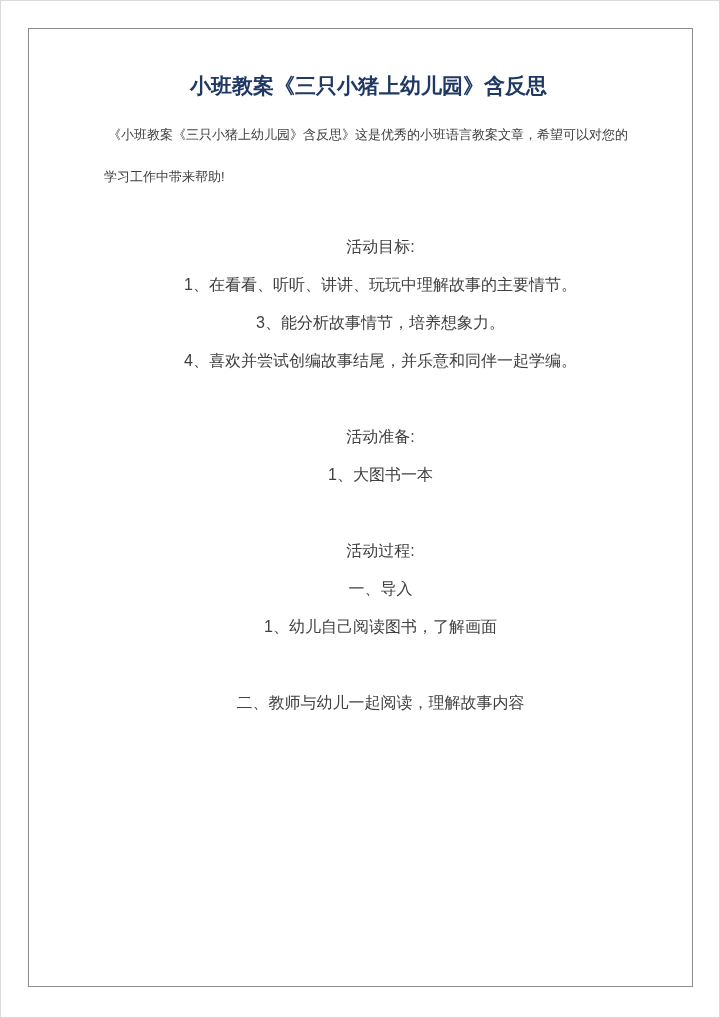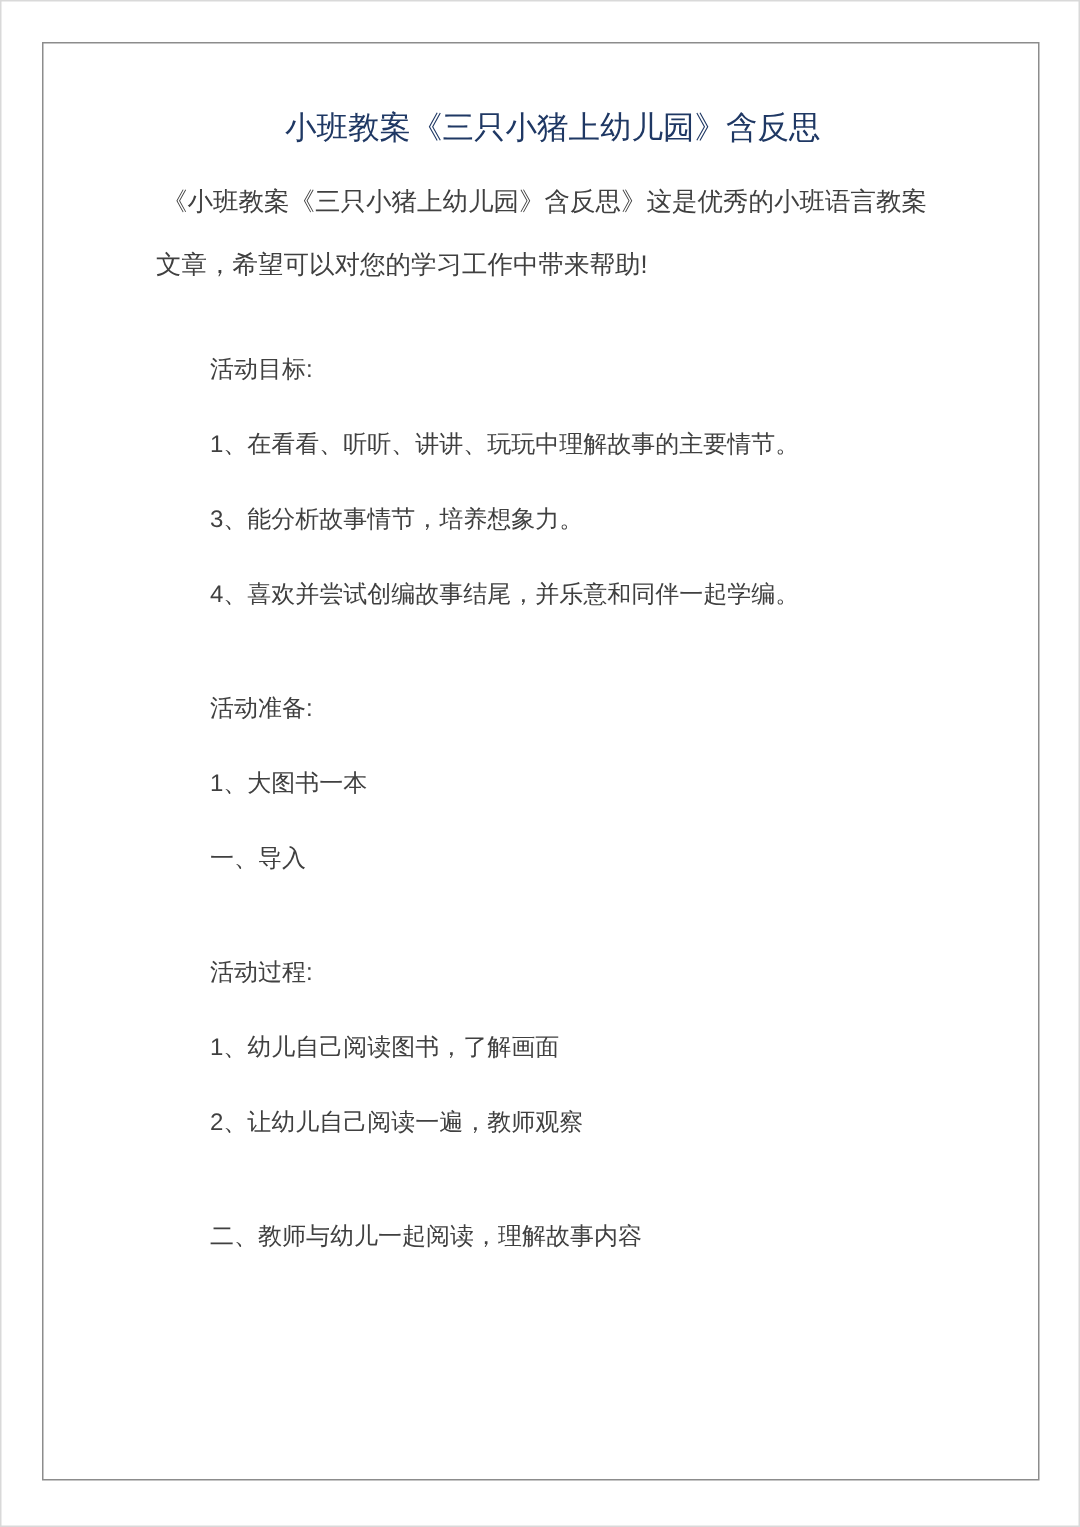--- a/index.html
+++ b/index.html
@@ -37,7 +37,7 @@
     margin: 71px 0 0 0;
     font-size: 21px;
     line-height: 30px;
-    font-weight: 400;
+    font-weight: 700;
     color: var(--title-color);
     text-align: center;
   }

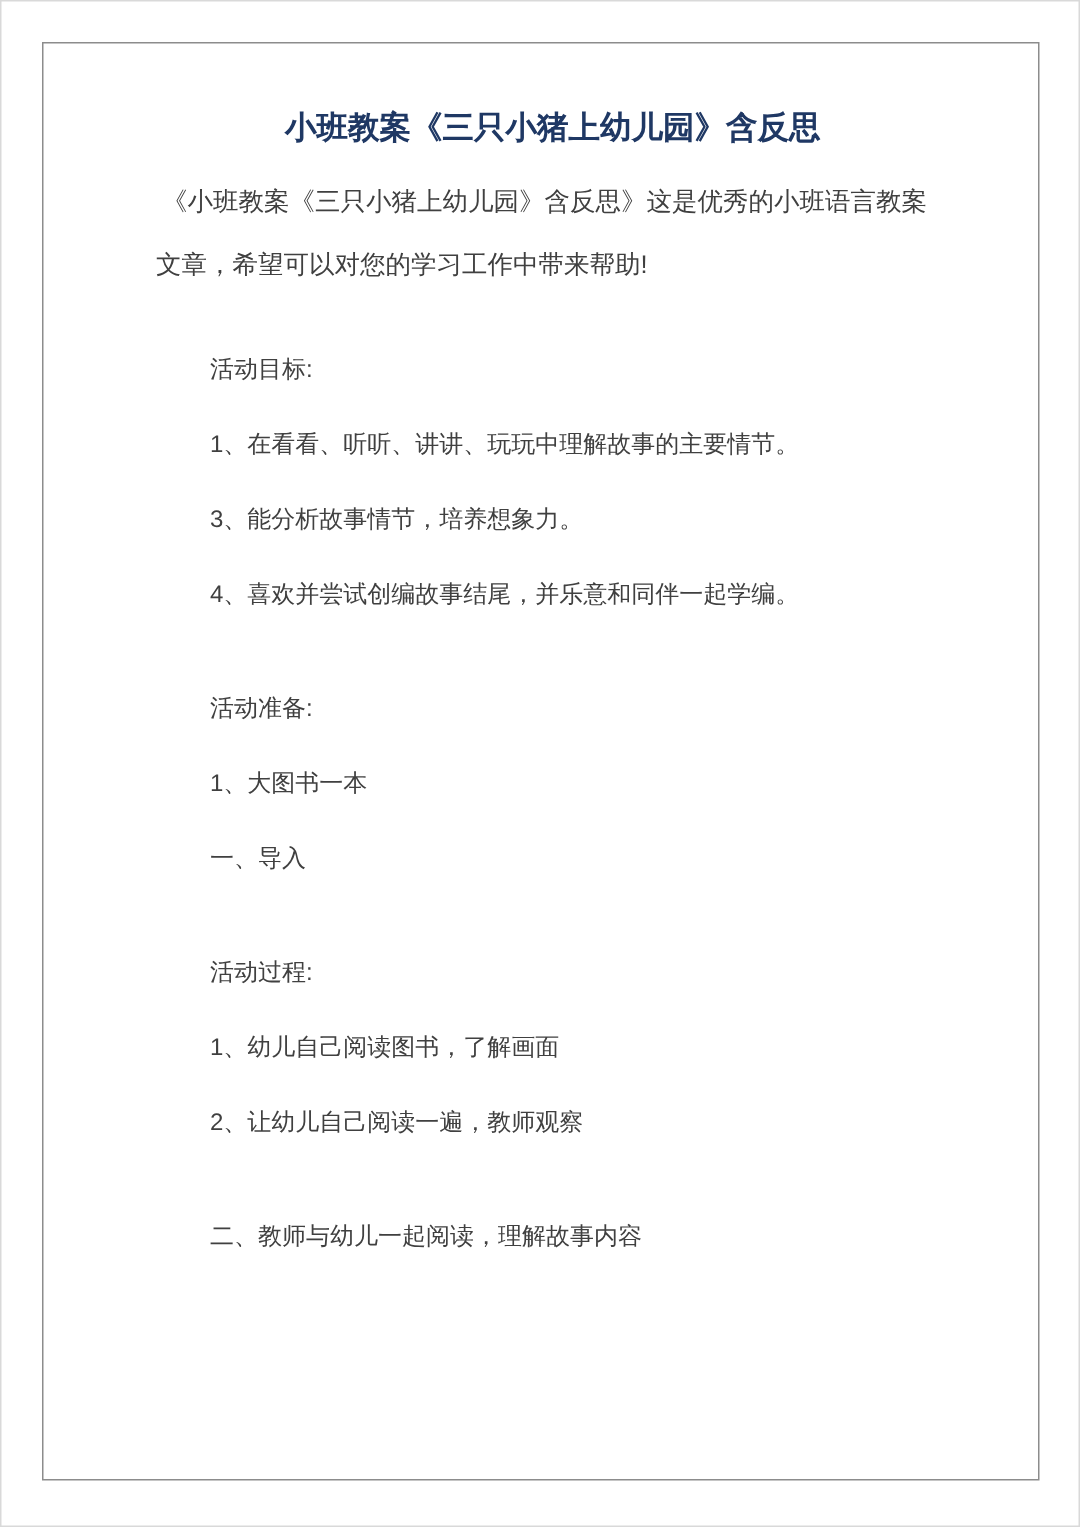--- a/index.html
+++ b/index.html
@@ -43,7 +43,7 @@
   }
   .intro {
     margin: 13px 0 0 0;
-    font-size: 17px;
+    font-size: 13px;
     line-height: 42px;
     color: var(--body-color);
     text-indent: 4px;

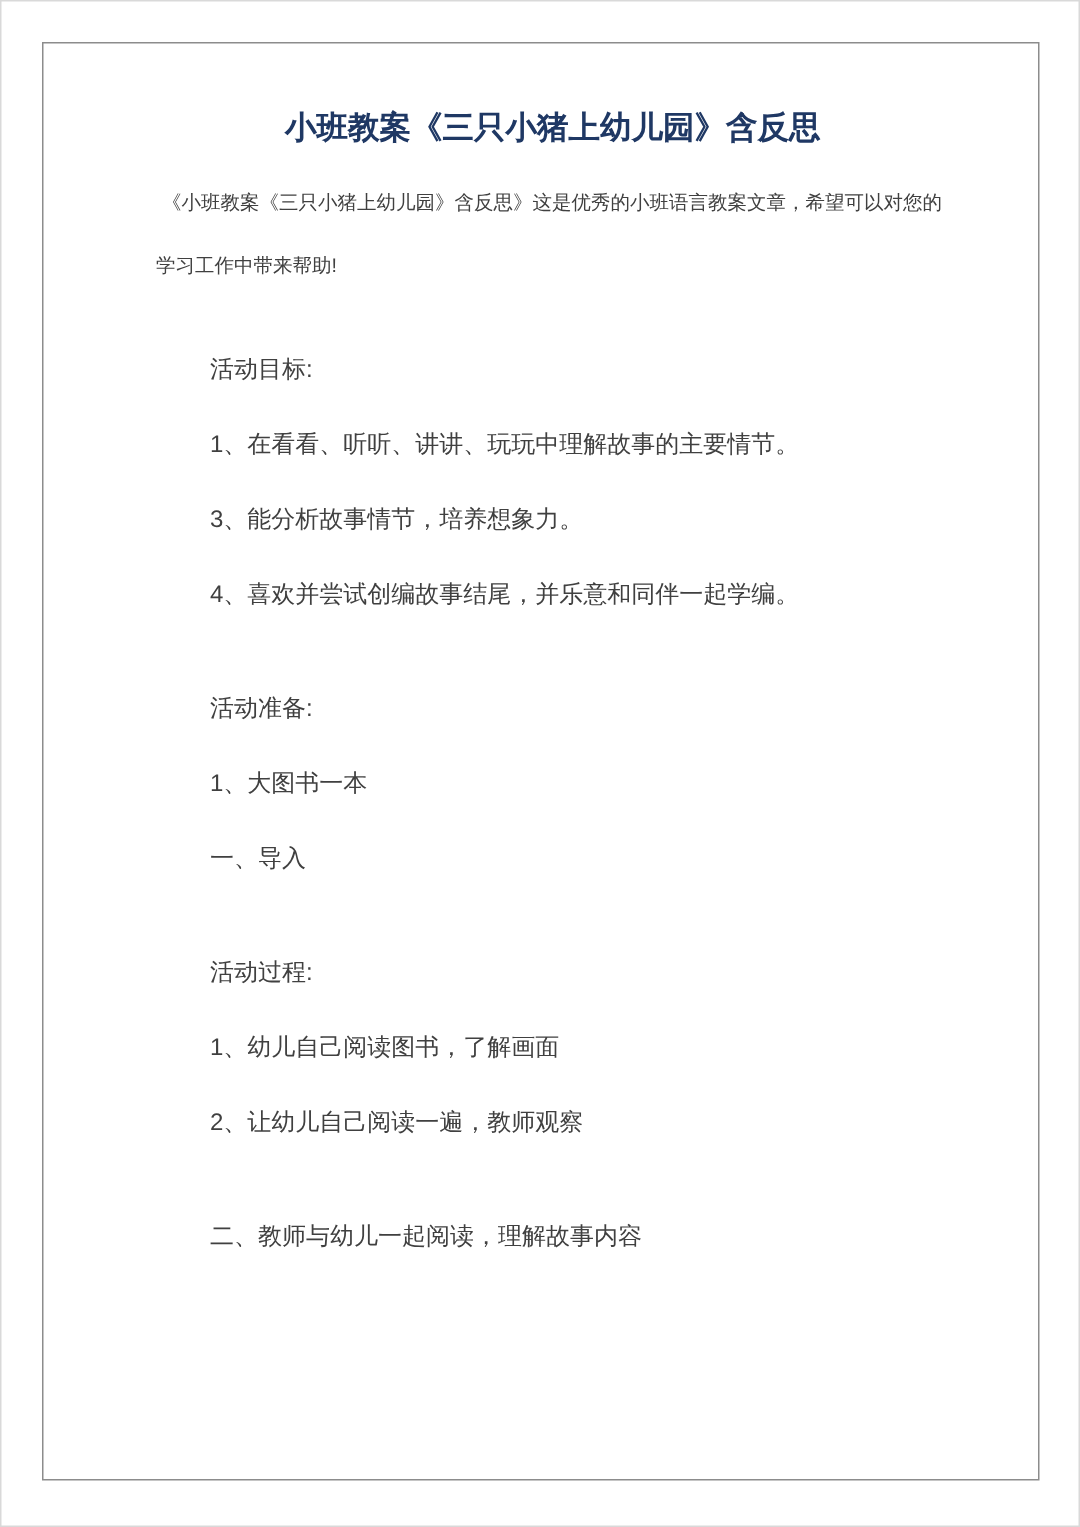--- a/index.html
+++ b/index.html
@@ -49,11 +49,12 @@
     text-indent: 4px;
   }
   .para {
-    margin: 12px;
+    margin: 0;
     font-size: 16px;
     line-height: 38px;
     color: var(--body-color);
     text-indent: 24px;
+    text-align: center;
   }
   .gap-30 { margin-top: 30px; }
   .gap-38 { margin-top: 38px; }

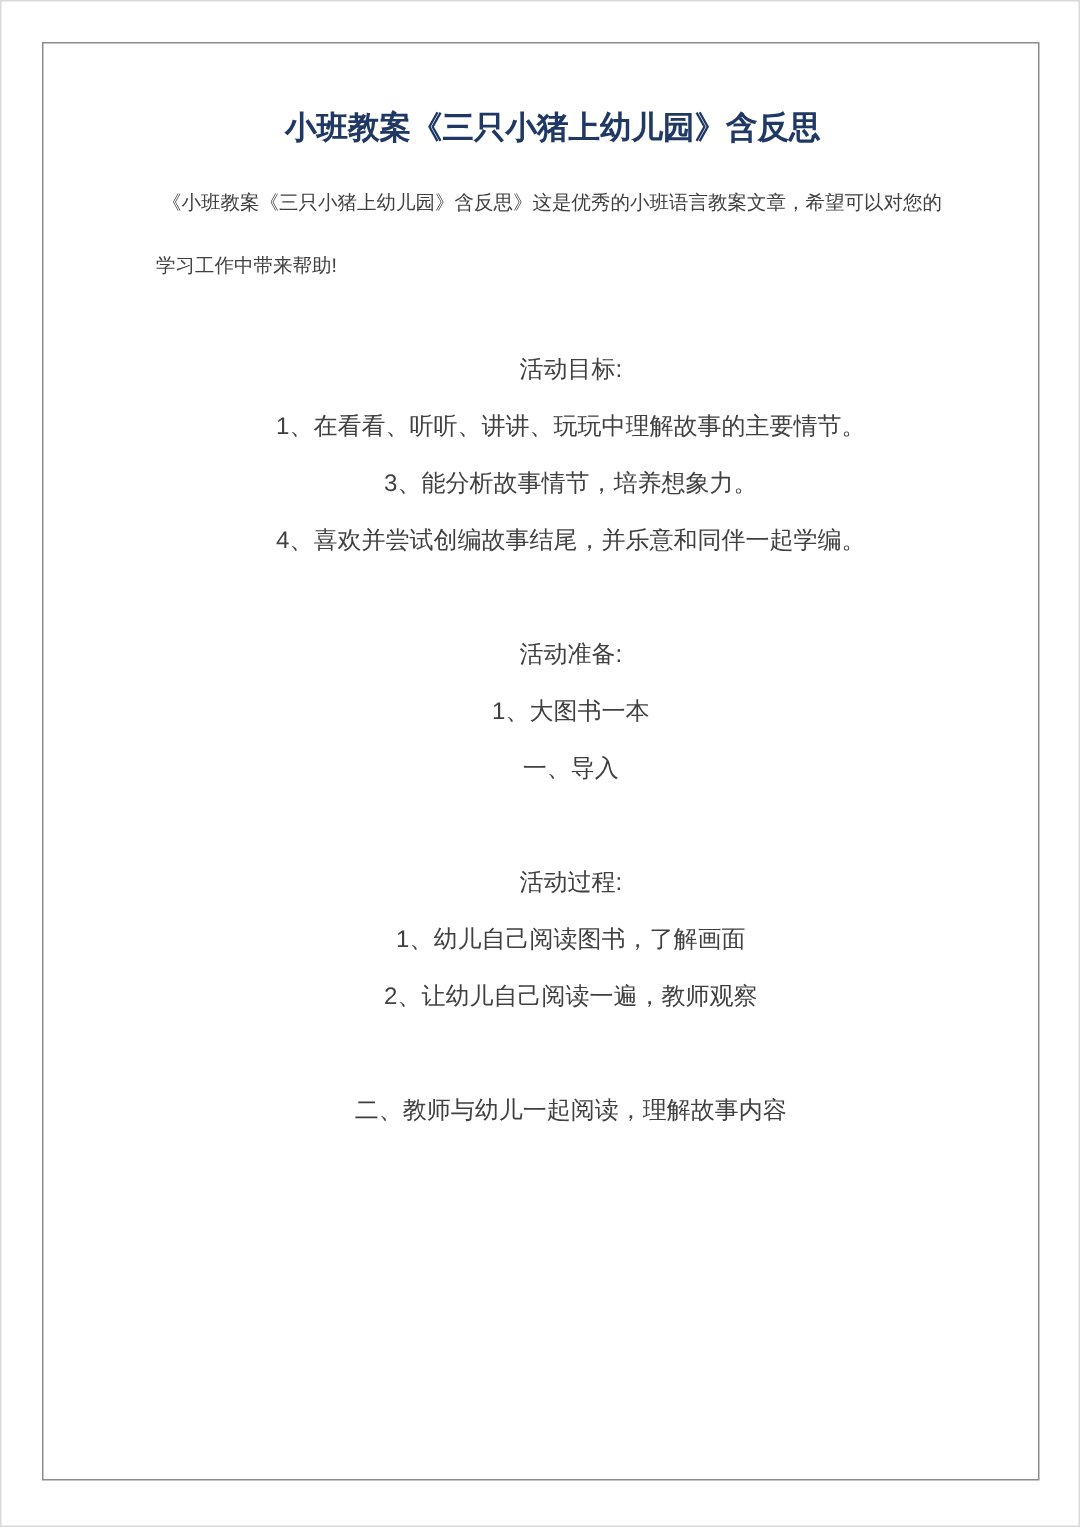--- a/index.html
+++ b/index.html
@@ -84,8 +84,8 @@
   </section>
 
   <section>
+    <p class="para gap-38">活动过程:</p>
     <p class="para">一、导入</p>
-    <p class="para gap-38">活动过程:</p>
     <p class="para">1、幼儿自己阅读图书，了解画面</p>
     <p class="para">2、让幼儿自己阅读一遍，教师观察</p>
   </section>

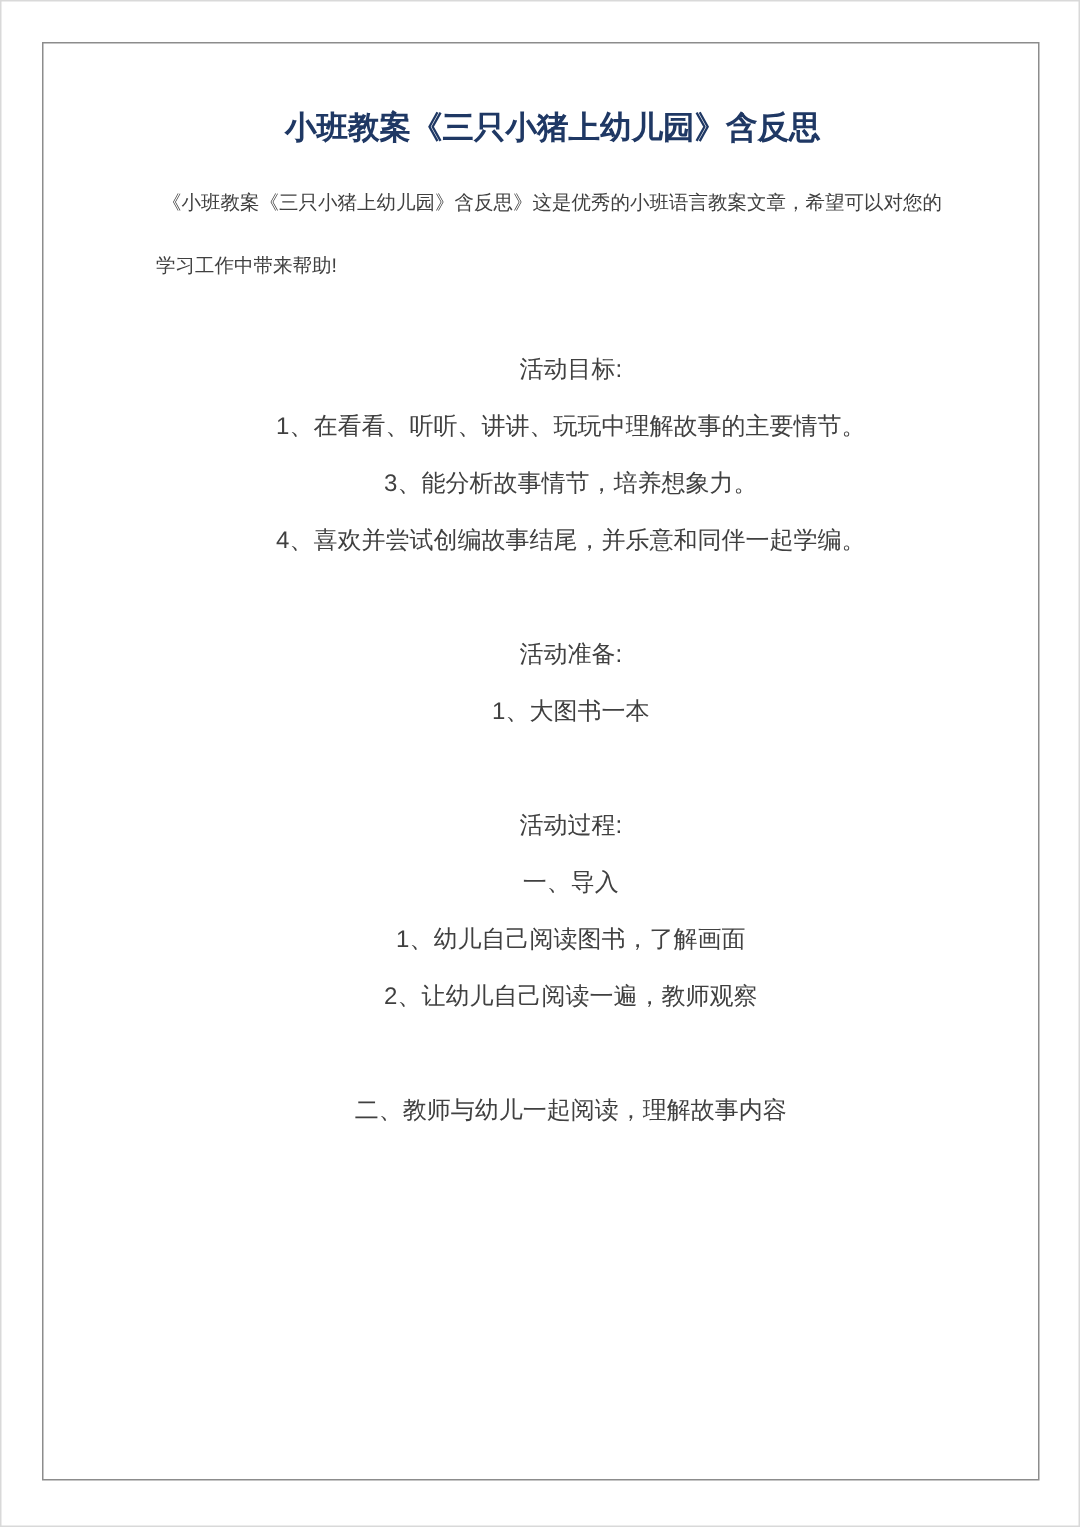--- a/index.html
+++ b/index.html
@@ -87,7 +87,6 @@
     <p class="para gap-38">活动过程:</p>
     <p class="para">一、导入</p>
     <p class="para">1、幼儿自己阅读图书，了解画面</p>
-    <p class="para">2、让幼儿自己阅读一遍，教师观察</p>
   </section>
 
   <section>

